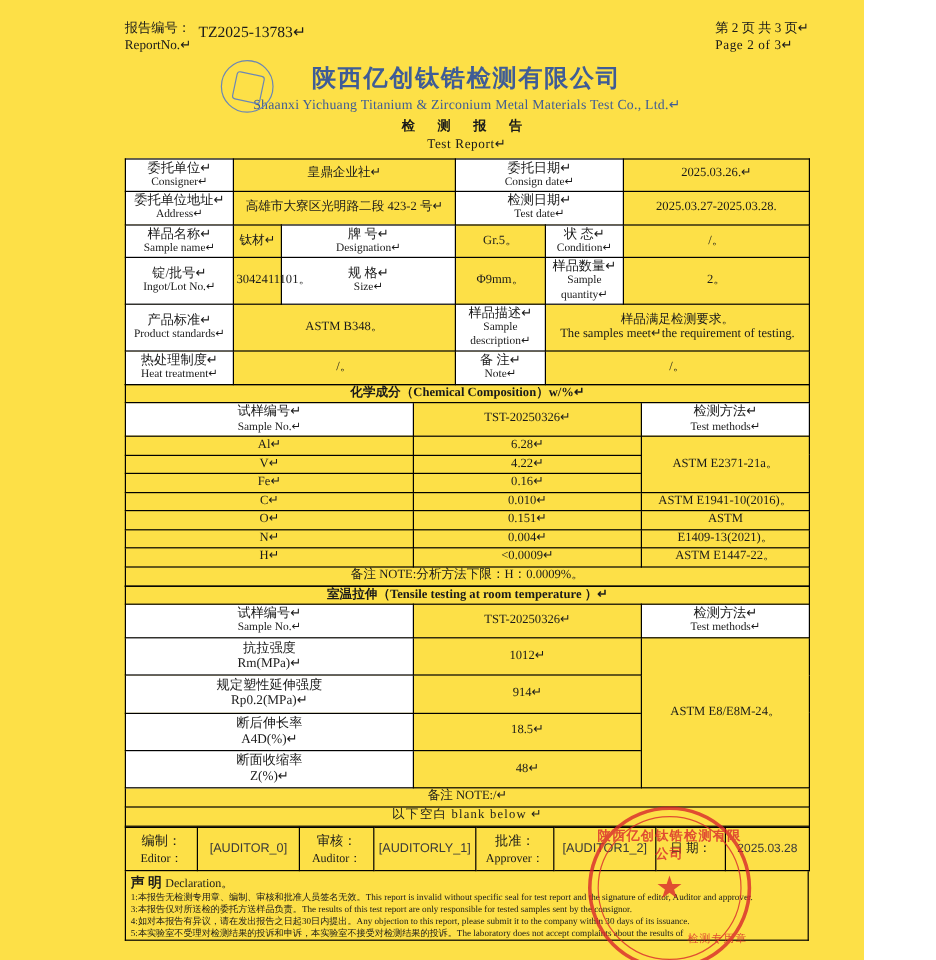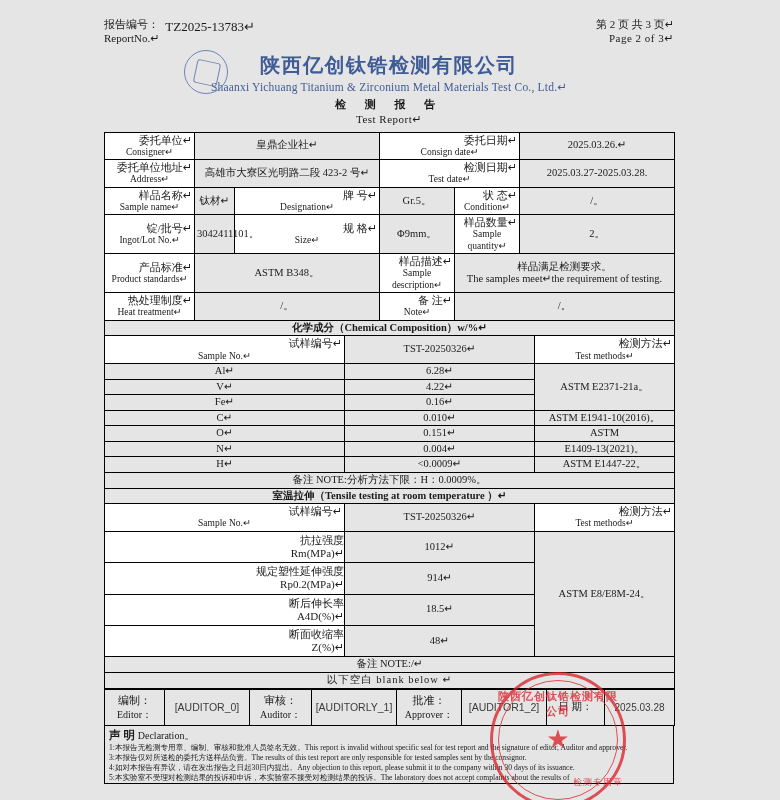--- a/index.html
+++ b/index.html
@@ -16,9 +16,9 @@
   }
   .page {
     position: relative;
-    width: 780px;
+    width: 720px;
     height: 800px;
-    background: #e5e5e5;
+    background: #fde047;
   }
   .doc {
     position: absolute;

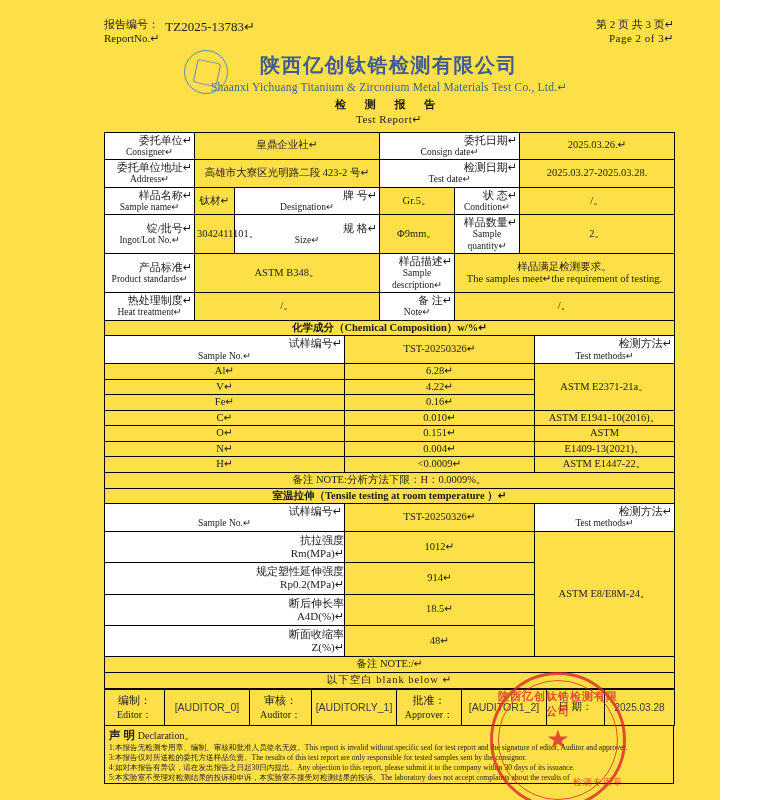--- a/index.html
+++ b/index.html
@@ -43,7 +43,7 @@
     font-family: "Liberation Serif", serif;
     padding-top: 1px;
   }
-  .hdr-right { text-align: right; white-space: nowrap; font-size: 11px; }
+  .hdr-right { white-space: nowrap; font-size: 11px; }
   .hdr-right .l2 { letter-spacing: .5px; }
 
   

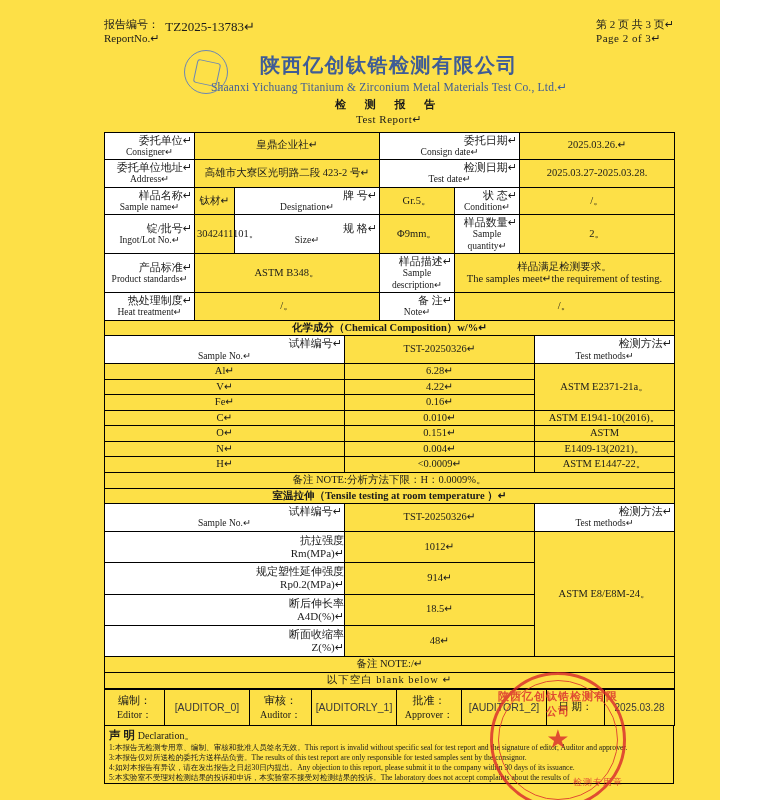--- a/index.html
+++ b/index.html
@@ -115,7 +115,7 @@
     line-height: 1.2;
   }
   .lab { background: #fff; }
-  .lab .cn { font-size: 11px; text-align: right; }
+  .lab .cn { font-size: 11px; }
   .lab .en { font-size: 9.5px; }
   .val12 { font-size: 11px; }
   .small { font-size: 9.5px; line-height: 1.25; }

